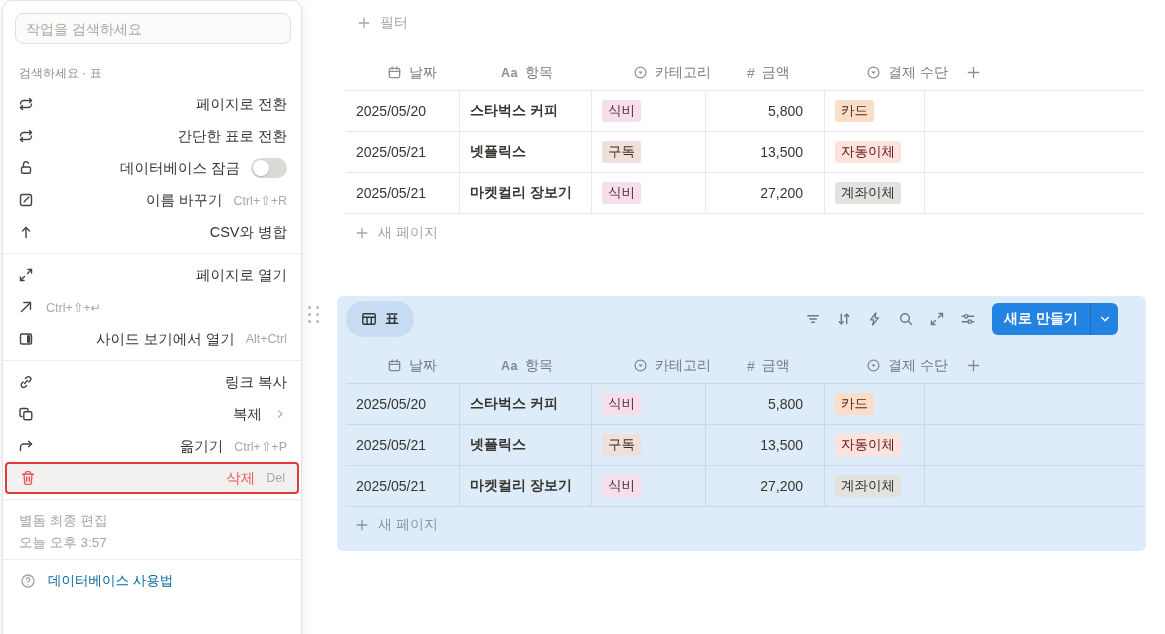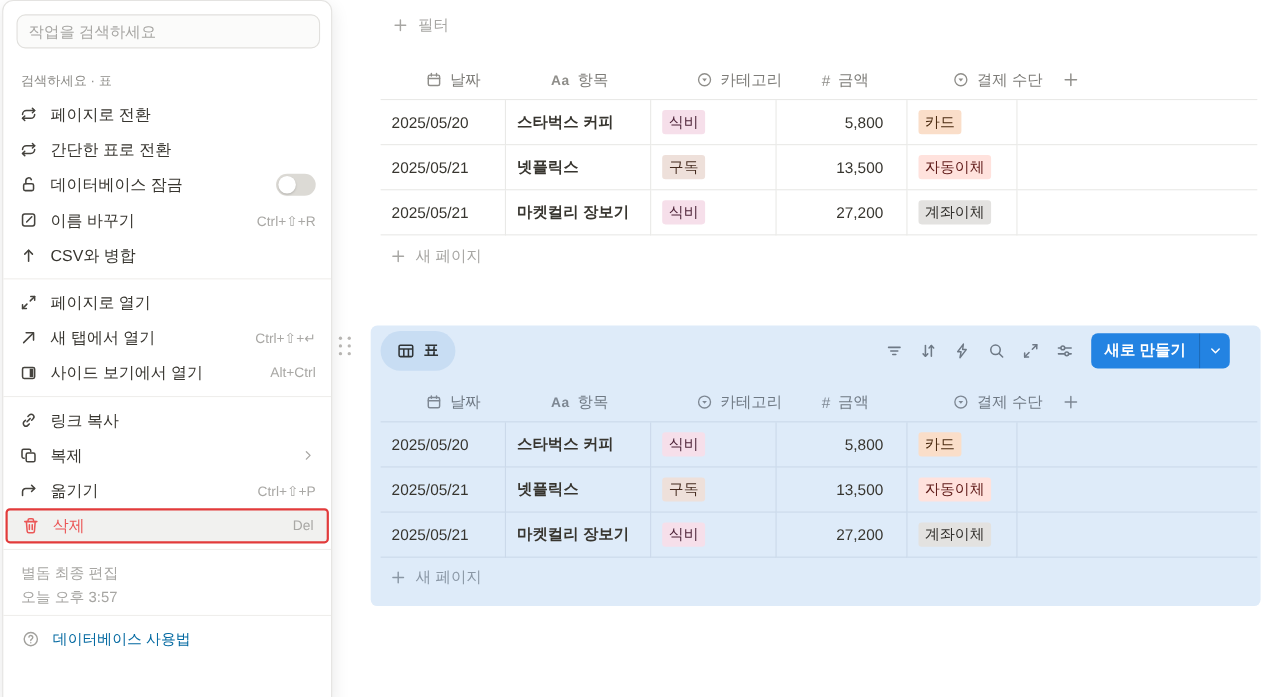--- a/index.html
+++ b/index.html
@@ -18,7 +18,7 @@
   .menu-search::placeholder { color:#A7A6A3; }
   .menu-section-label { padding:9px 16px 6px; font-size:12px; color:#8D8C88; }
   .menu-item { display:flex; align-items:center; height:32px; padding:0 14px;
-    gap:11px; font-size:14.5px; color:#37352F; cursor:pointer; }
+    gap:11px; font-size:14.5px; color:#37352F; cursor:pointer;text-align:right; }
   .mi-icon { width:18px; display:flex; justify-content:center; color:#45433E; flex:none; }
   .mi-label { flex:1; white-space:nowrap; }
   .mi-shortcut { font-size:12.5px; color:#A9A8A5; white-space:nowrap; }

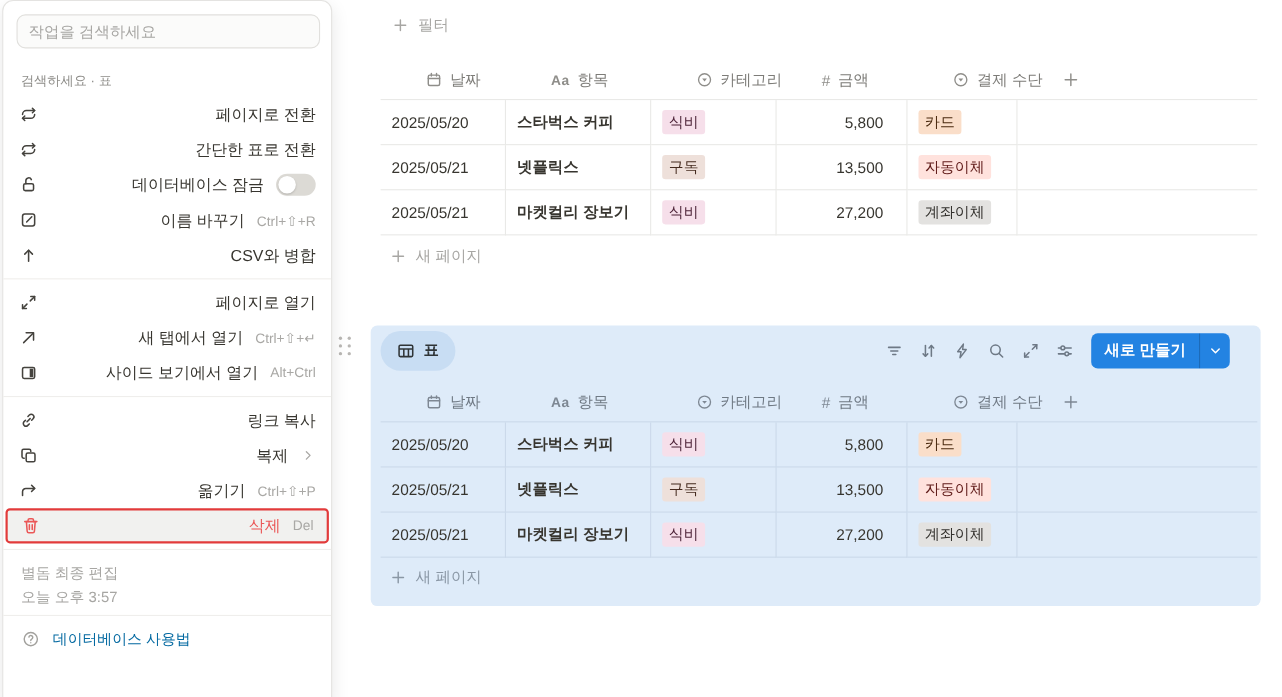--- a/index.html
+++ b/index.html
@@ -171,7 +171,6 @@
           <path d="M5.8 3.5h6.7v6.7"></path>
         </svg>
     </span>
-    <span class="mi-label">새 탭에서 열기</span>
     <span class="mi-shortcut">Ctrl+⇧+↵</span>
   </div>
 

